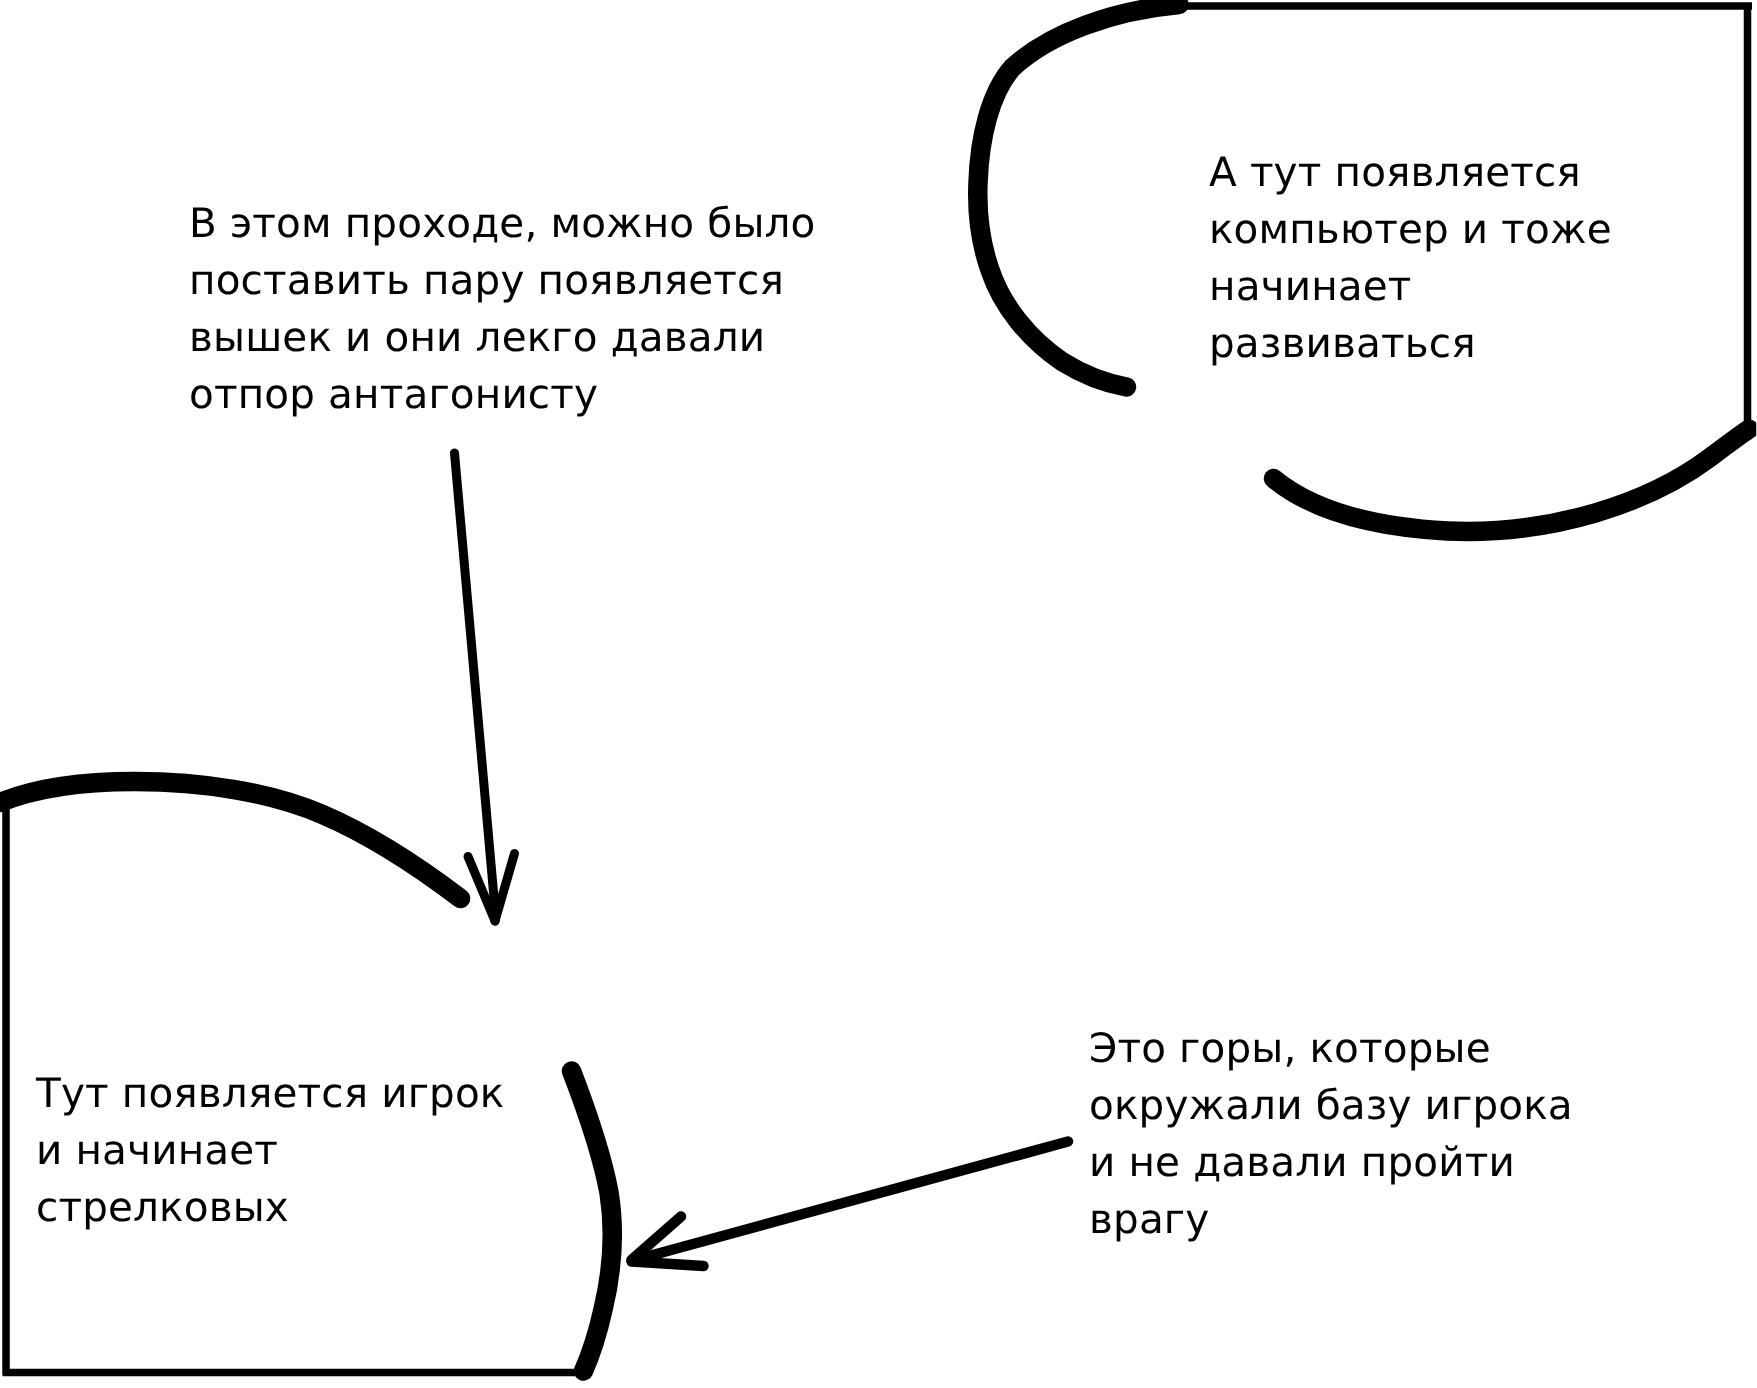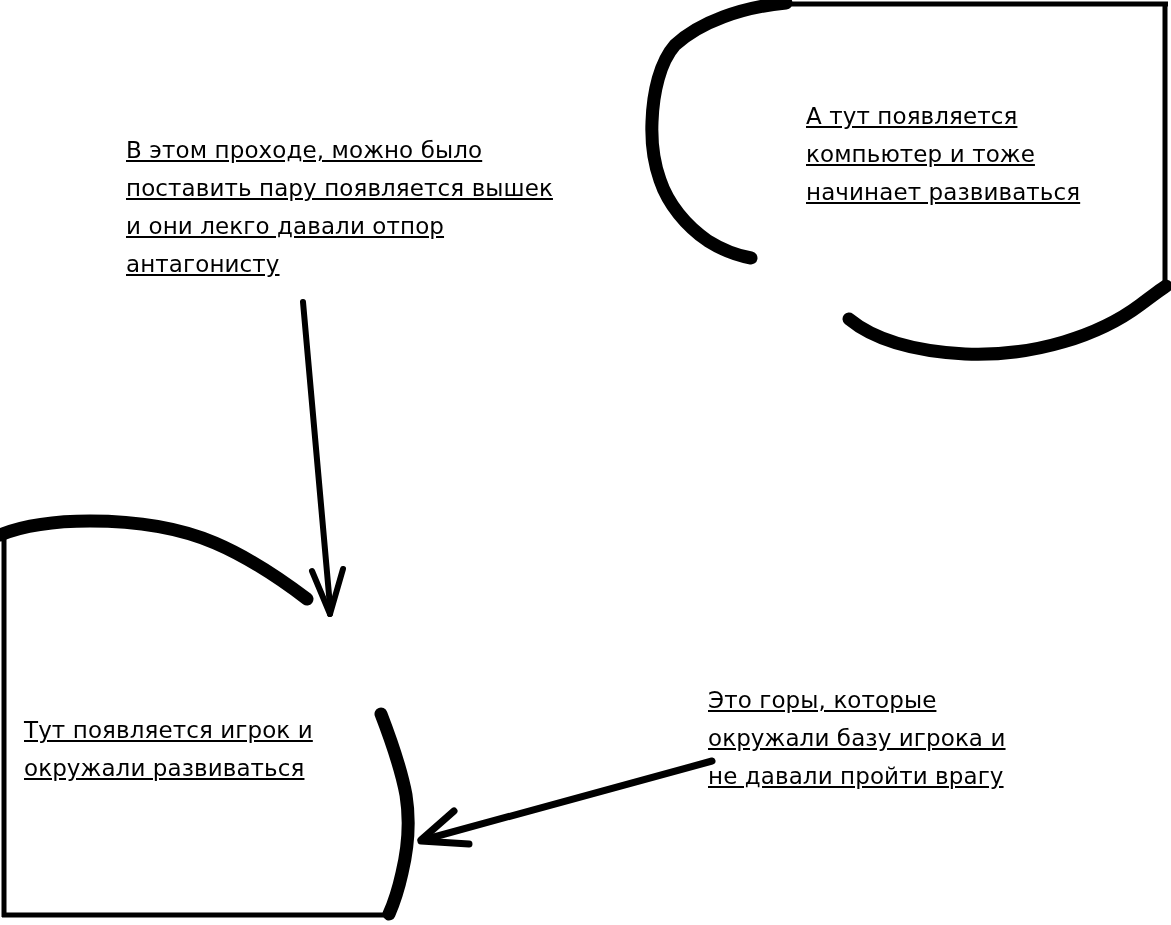--- a/index.html
+++ b/index.html
@@ -27,12 +27,11 @@
   .annotation {
     position: absolute;
     color: #000000;
-    font-size: 23px;
+    font-size: 27px;
     line-height: 38px;
     white-space: pre-line;
     letter-spacing: 0.1px;
     font-weight: 400;
-    text-decoration: underline;
   }
   #note-passage   { left: 126px; top: 131px; width: 430px; }
   #note-computer  { left: 806px; top: 97px;  width: 320px; }

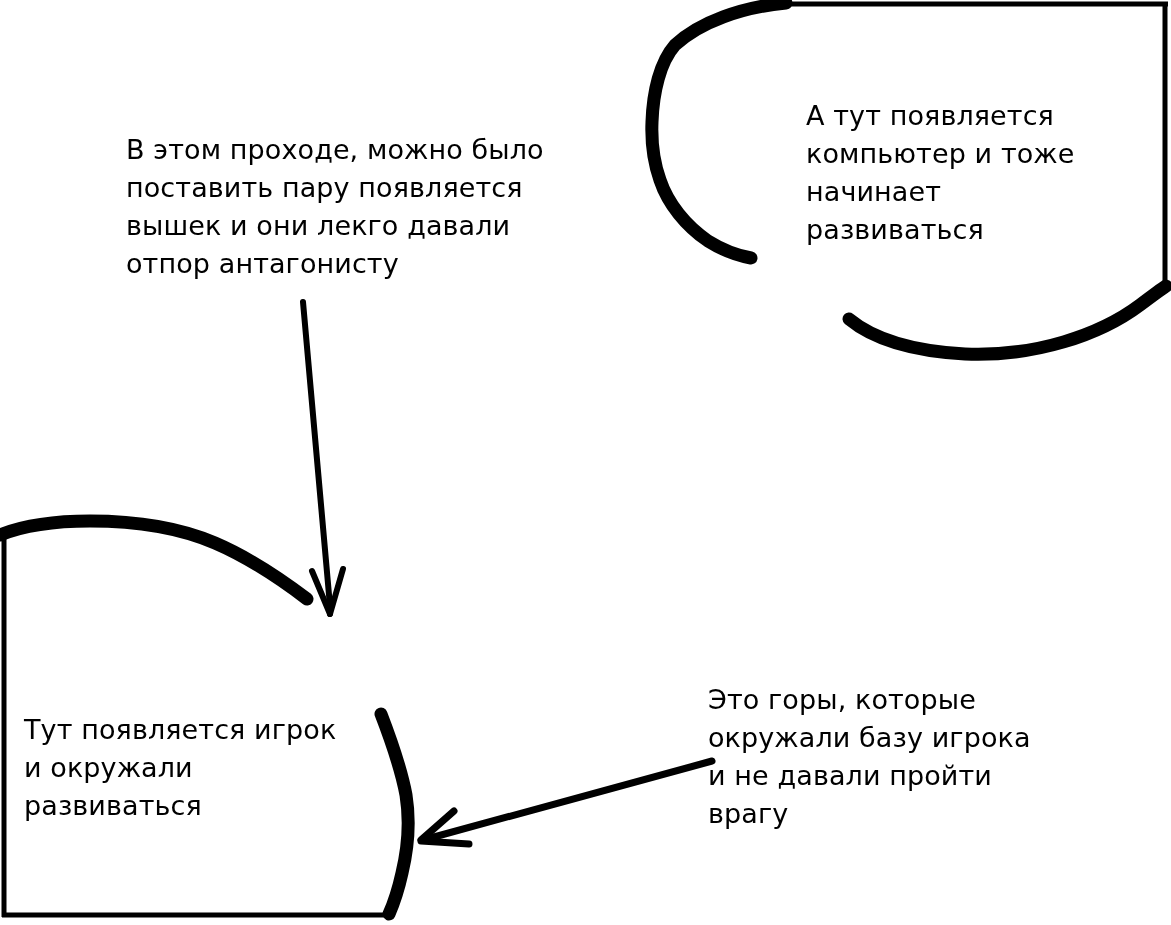--- a/index.html
+++ b/index.html
@@ -36,7 +36,7 @@
   #note-passage   { left: 126px; top: 131px; width: 430px; }
   #note-computer  { left: 806px; top: 97px;  width: 320px; }
   #note-player    { left: 24px;  top: 711px; width: 330px; }
-  #note-mountains { left: 708px; top: 681px; width: 330px; }
+  #note-mountains { left: 726px; top: 681px; width: 330px; }
 </style>
 </head>
 <body>

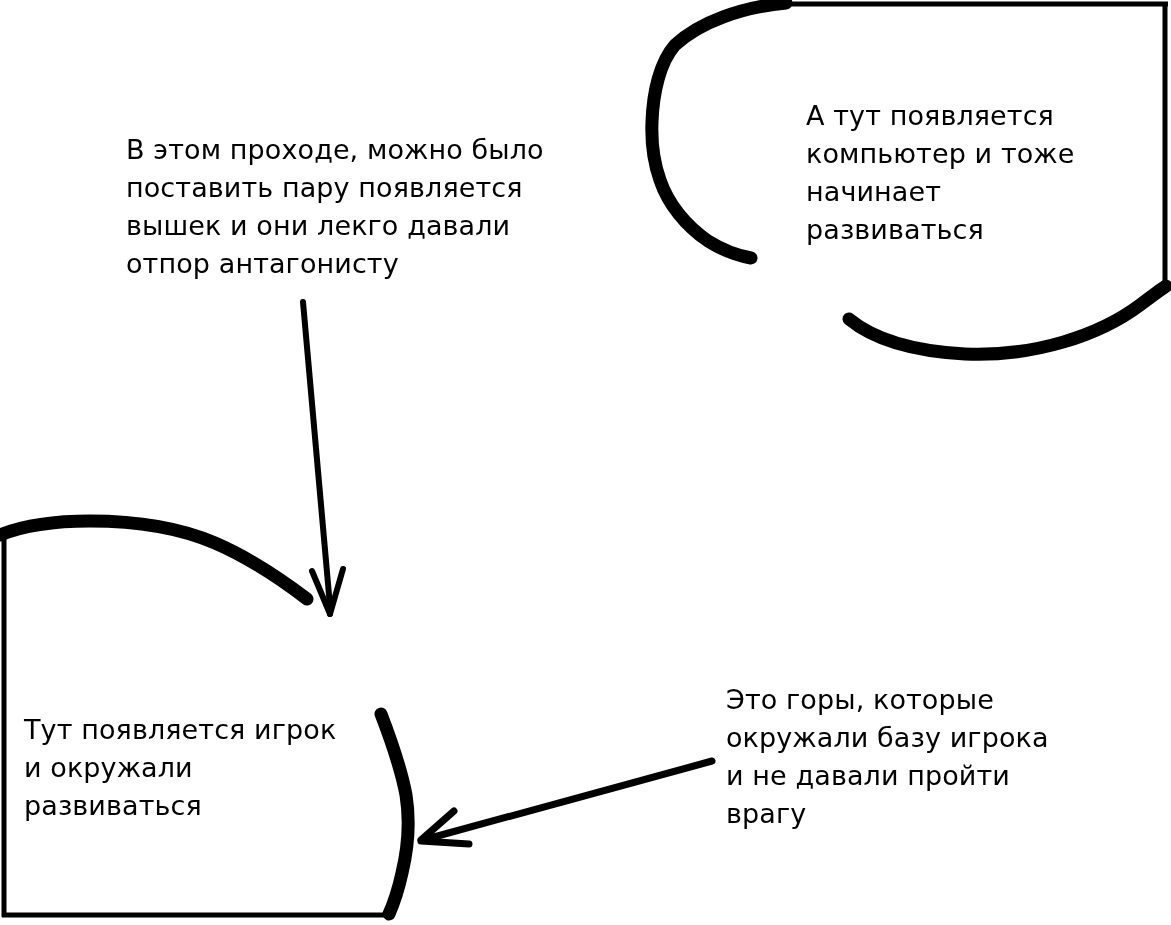--- a/index.html
+++ b/index.html
@@ -103,7 +103,7 @@
 
   <div class="annotation" id="note-computer">А тут появляется компьютер и тоже начинает развиваться</div>
 
-  <div class="annotation" id="note-player">Тут появляется игрок и окружали развиваться</div>
+  <div class="annotation" id="note-player">Тут появляется игрок и начинает стрелковых</div>
 
   <div class="annotation" id="note-mountains">Это горы, которые окружали базу игрока и не давали пройти врагу</div>
 

